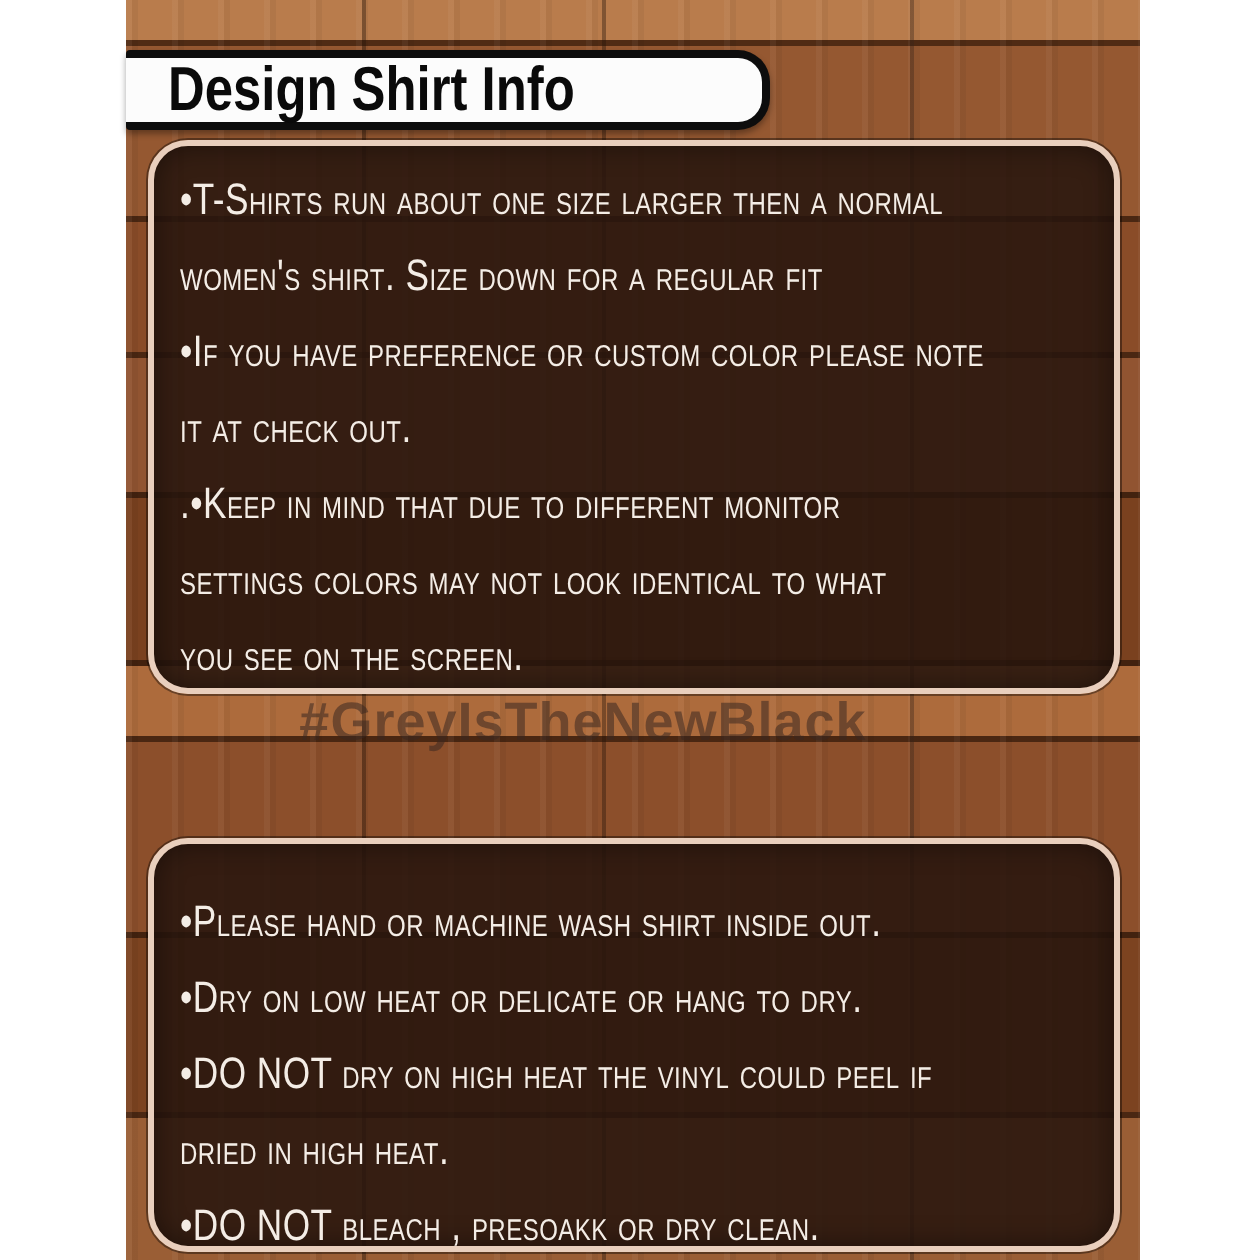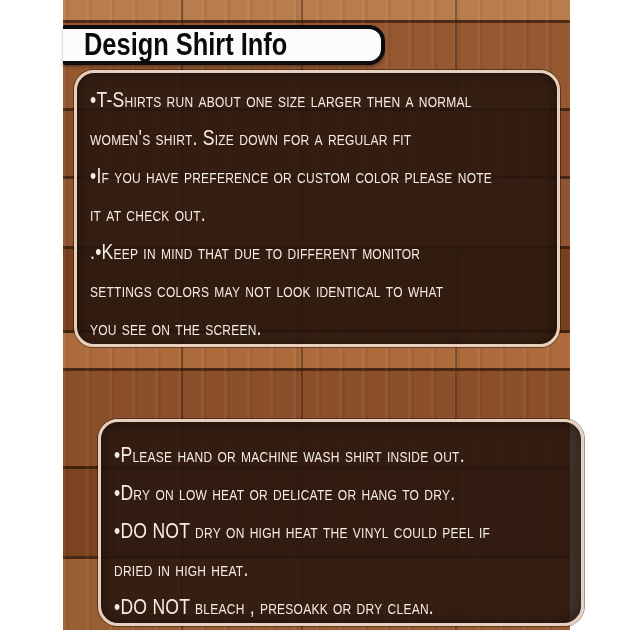--- a/index.html
+++ b/index.html
@@ -86,6 +86,7 @@
       <div class="line">you see on the screen.</div>
     </div>
 
+    <div class="hashtag">#GreyIsTheNewBlack</div>
 
 
     <div class="info-box box2">

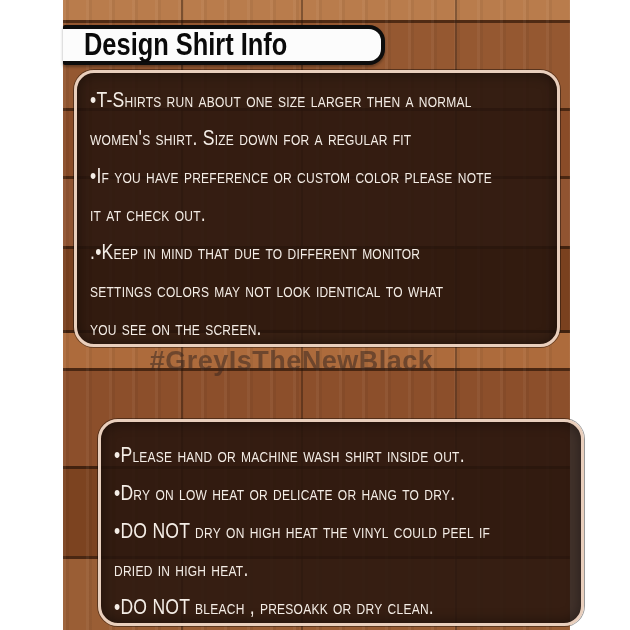--- a/index.html
+++ b/index.html
@@ -48,7 +48,7 @@
     box-shadow:0 0 0 1px rgba(0,0,0,0.4), inset 0 0 14px rgba(0,0,0,0.45);
   }
   .box1 { top:70px; height:277px; padding:8px 8px 0 13px; }
-  .box2 { top:419px; height:207px; padding:14px 0 0 13px;margin-left:24px; }
+  .box2 { top:419px; height:207px; padding:20px 0 0 13px; }
   .line {
     font-size:22px; line-height:38px; color:#f4ede6;
     font-variant:small-caps; white-space:nowrap;

